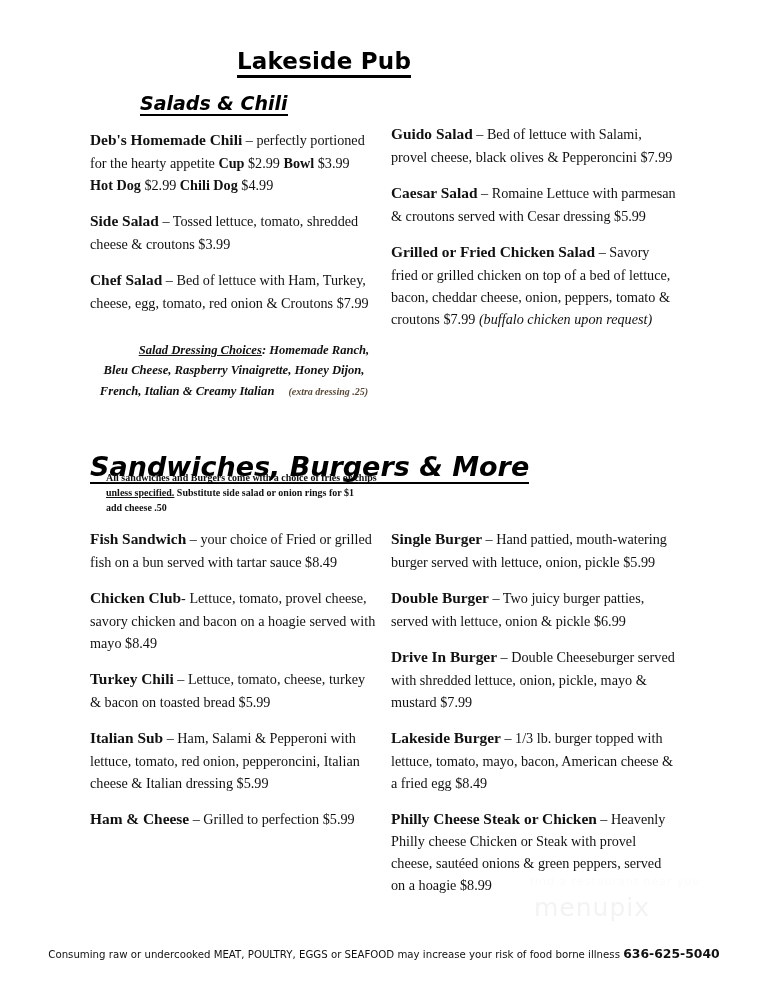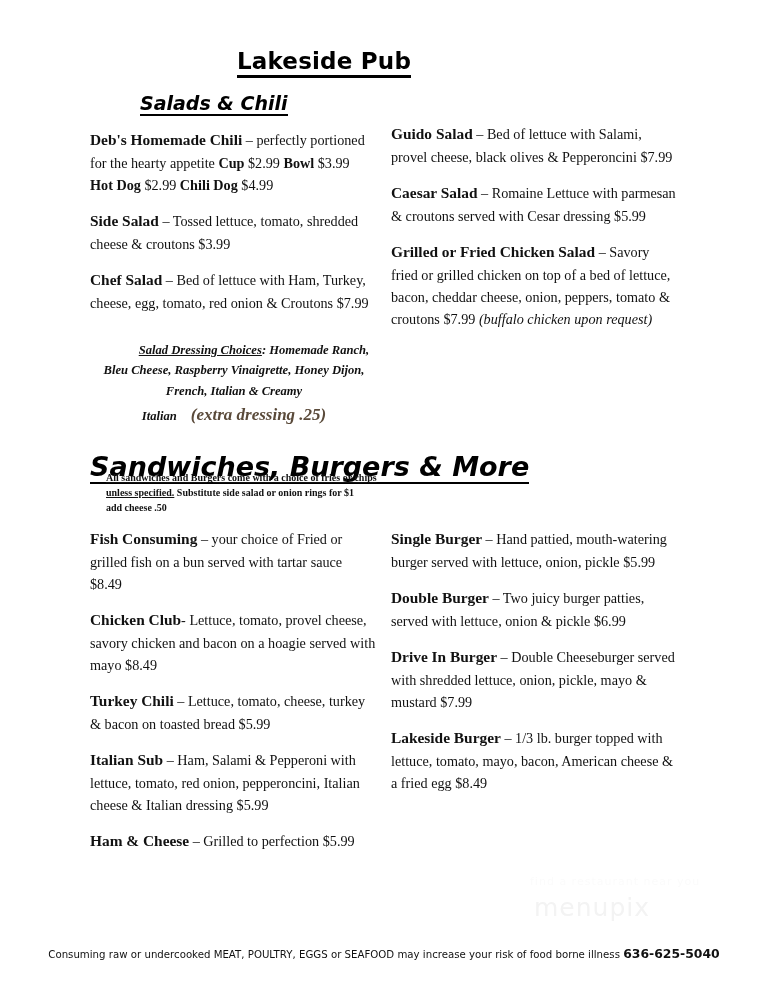--- a/index.html
+++ b/index.html
@@ -107,7 +107,7 @@
   }
   #dressing-block .extra {
     color: #5a4a3a;
-    font-size: 17px;
+    font-size: 10px;
     margin-left: 14px;
     white-space: nowrap;
   }

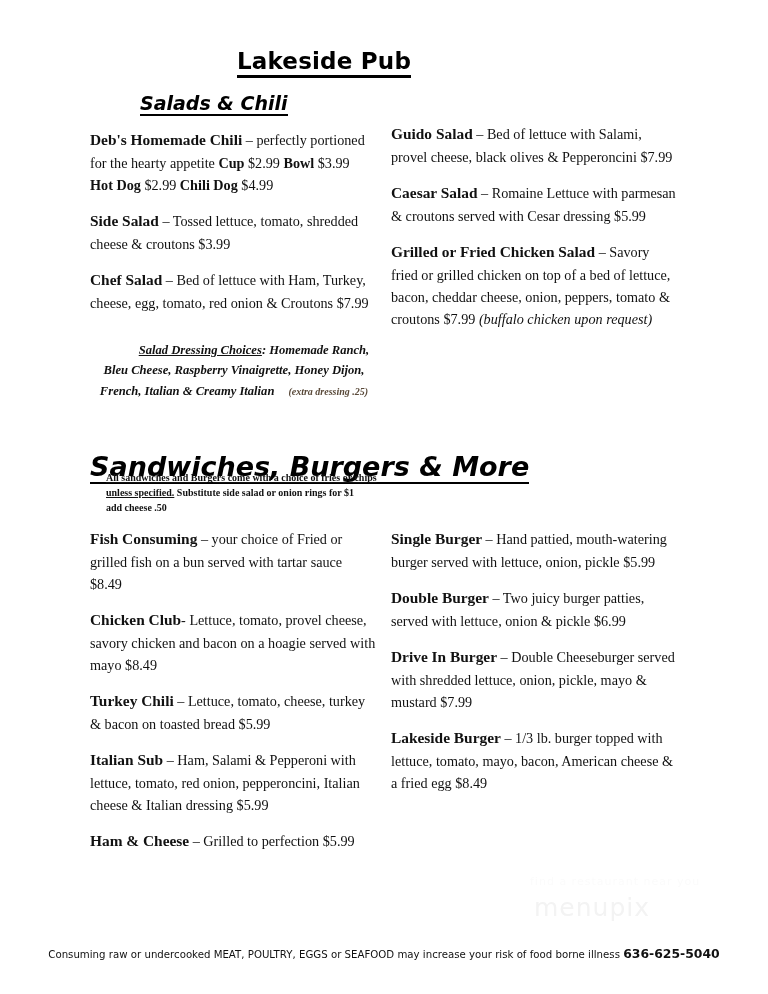--- a/index.html
+++ b/index.html
@@ -201,7 +201,7 @@
   </div>
 
   <div class="col col-left" id="sand-left">
-      <div class="item"><span class="name">Fish Consuming</span><span> –</span><span class="desc"> your choice of Fried or grilled fish on a bun served with tartar sauce</span><span class="price"> $8.49</span></div>
+      <div class="item"><span class="name">Fish Sandwich</span><span> –</span><span class="desc"> your choice of Fried or grilled fish on a bun served with tartar sauce</span><span class="price"> $8.49</span></div>
       <div class="item"><span class="name">Chicken Club</span><span>-</span><span class="desc"> Lettuce, tomato, provel cheese, savory chicken and bacon on a hoagie served with mayo</span><span class="price"> $8.49</span></div>
       <div class="item"><span class="name">Turkey Chili</span><span> –</span><span class="desc"> Lettuce, tomato, cheese, turkey &amp; bacon on toasted bread</span><span class="price"> $5.99</span></div>
       <div class="item"><span class="name">Italian Sub</span><span> –</span><span class="desc"> Ham, Salami &amp; Pepperoni with lettuce, tomato, red onion, pepperoncini, Italian cheese &amp; Italian dressing</span><span class="price"> $5.99</span></div>

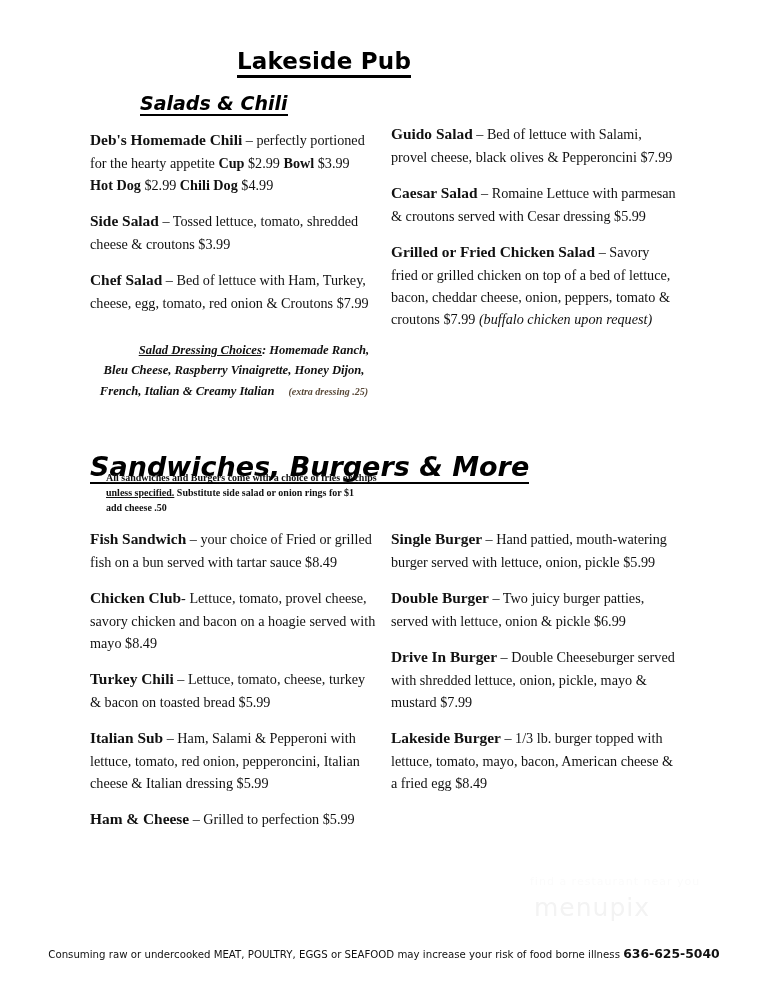--- a/index.html
+++ b/index.html
@@ -212,6 +212,7 @@
       <div class="item"><span class="name">Double Burger</span><span> –</span><span class="desc"> Two juicy burger patties, served with lettuce, onion &amp; pickle</span><span class="price"> $6.99</span></div>
       <div class="item"><span class="name">Drive In Burger</span><span> –</span><span class="desc"> Double Cheeseburger served with shredded lettuce, onion, pickle, mayo &amp; mustard</span><span class="price"> $7.99</span></div>
       <div class="item"><span class="name">Lakeside Burger</span><span> –</span><span class="desc"> 1/3 lb. burger topped with lettuce, tomato, mayo, bacon, American cheese &amp; a fried egg</span><span class="price"> $8.49</span></div>
+      <div class="item"><span class="name">Philly Cheese Steak or Chicken</span><span> –</span><span class="desc"> Heavenly Philly cheese Chicken or Steak with provel cheese, sautéed onions &amp; green peppers, served on a hoagie</span><span class="price"> $8.99</span></div>
     </div>
 
   <div id="watermark-sub">find a restaurant near you</div>

